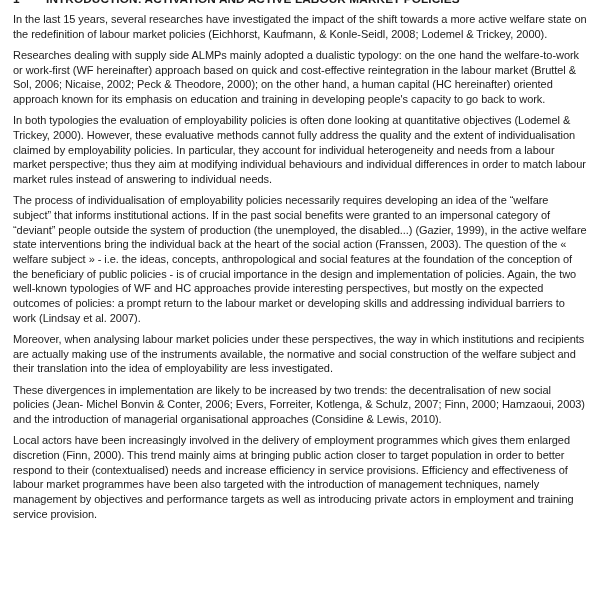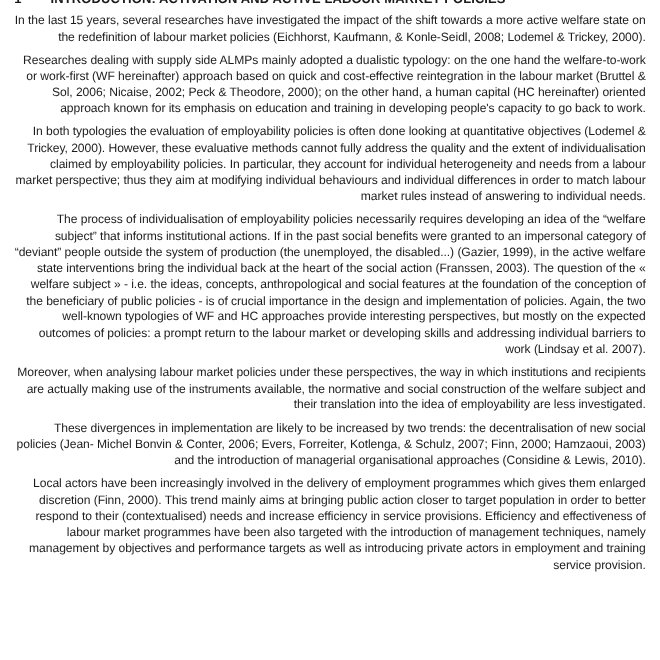--- a/index.html
+++ b/index.html
@@ -39,7 +39,7 @@
   }
   p.para {
     margin: 0 0 6.5px 0;
-    text-align: right;
+    text-align: left;
   }
 </style>
 </head>

